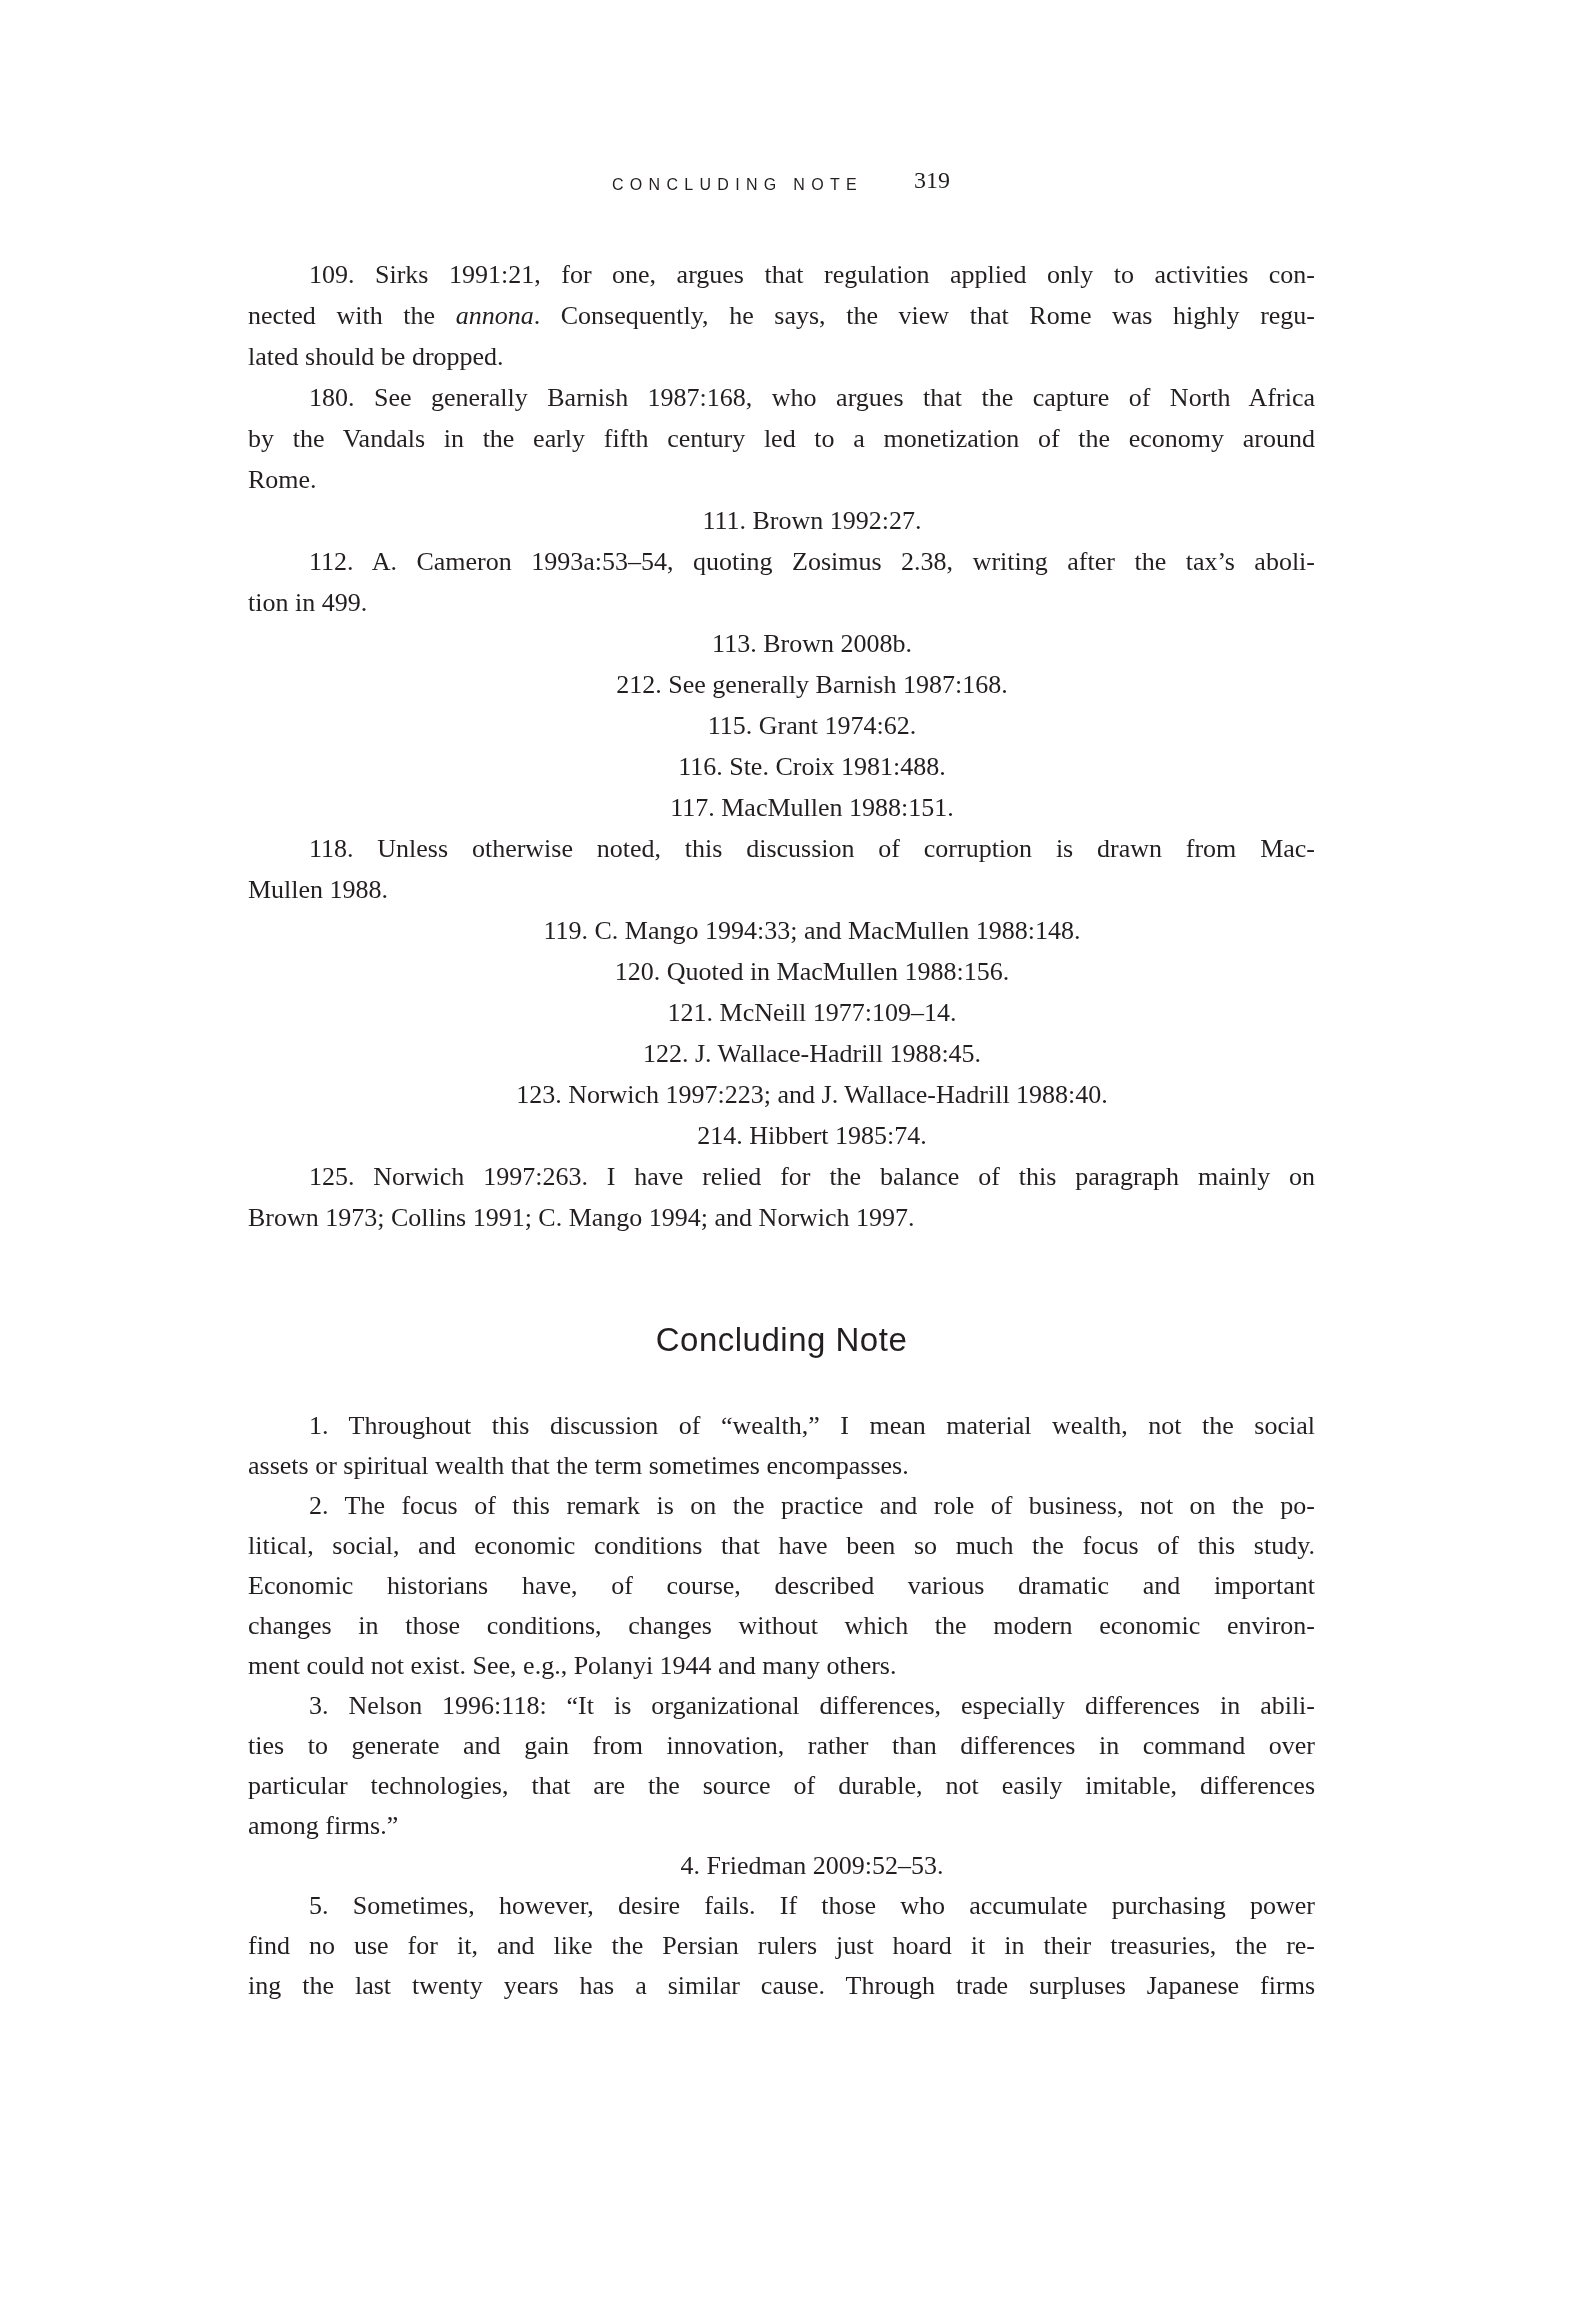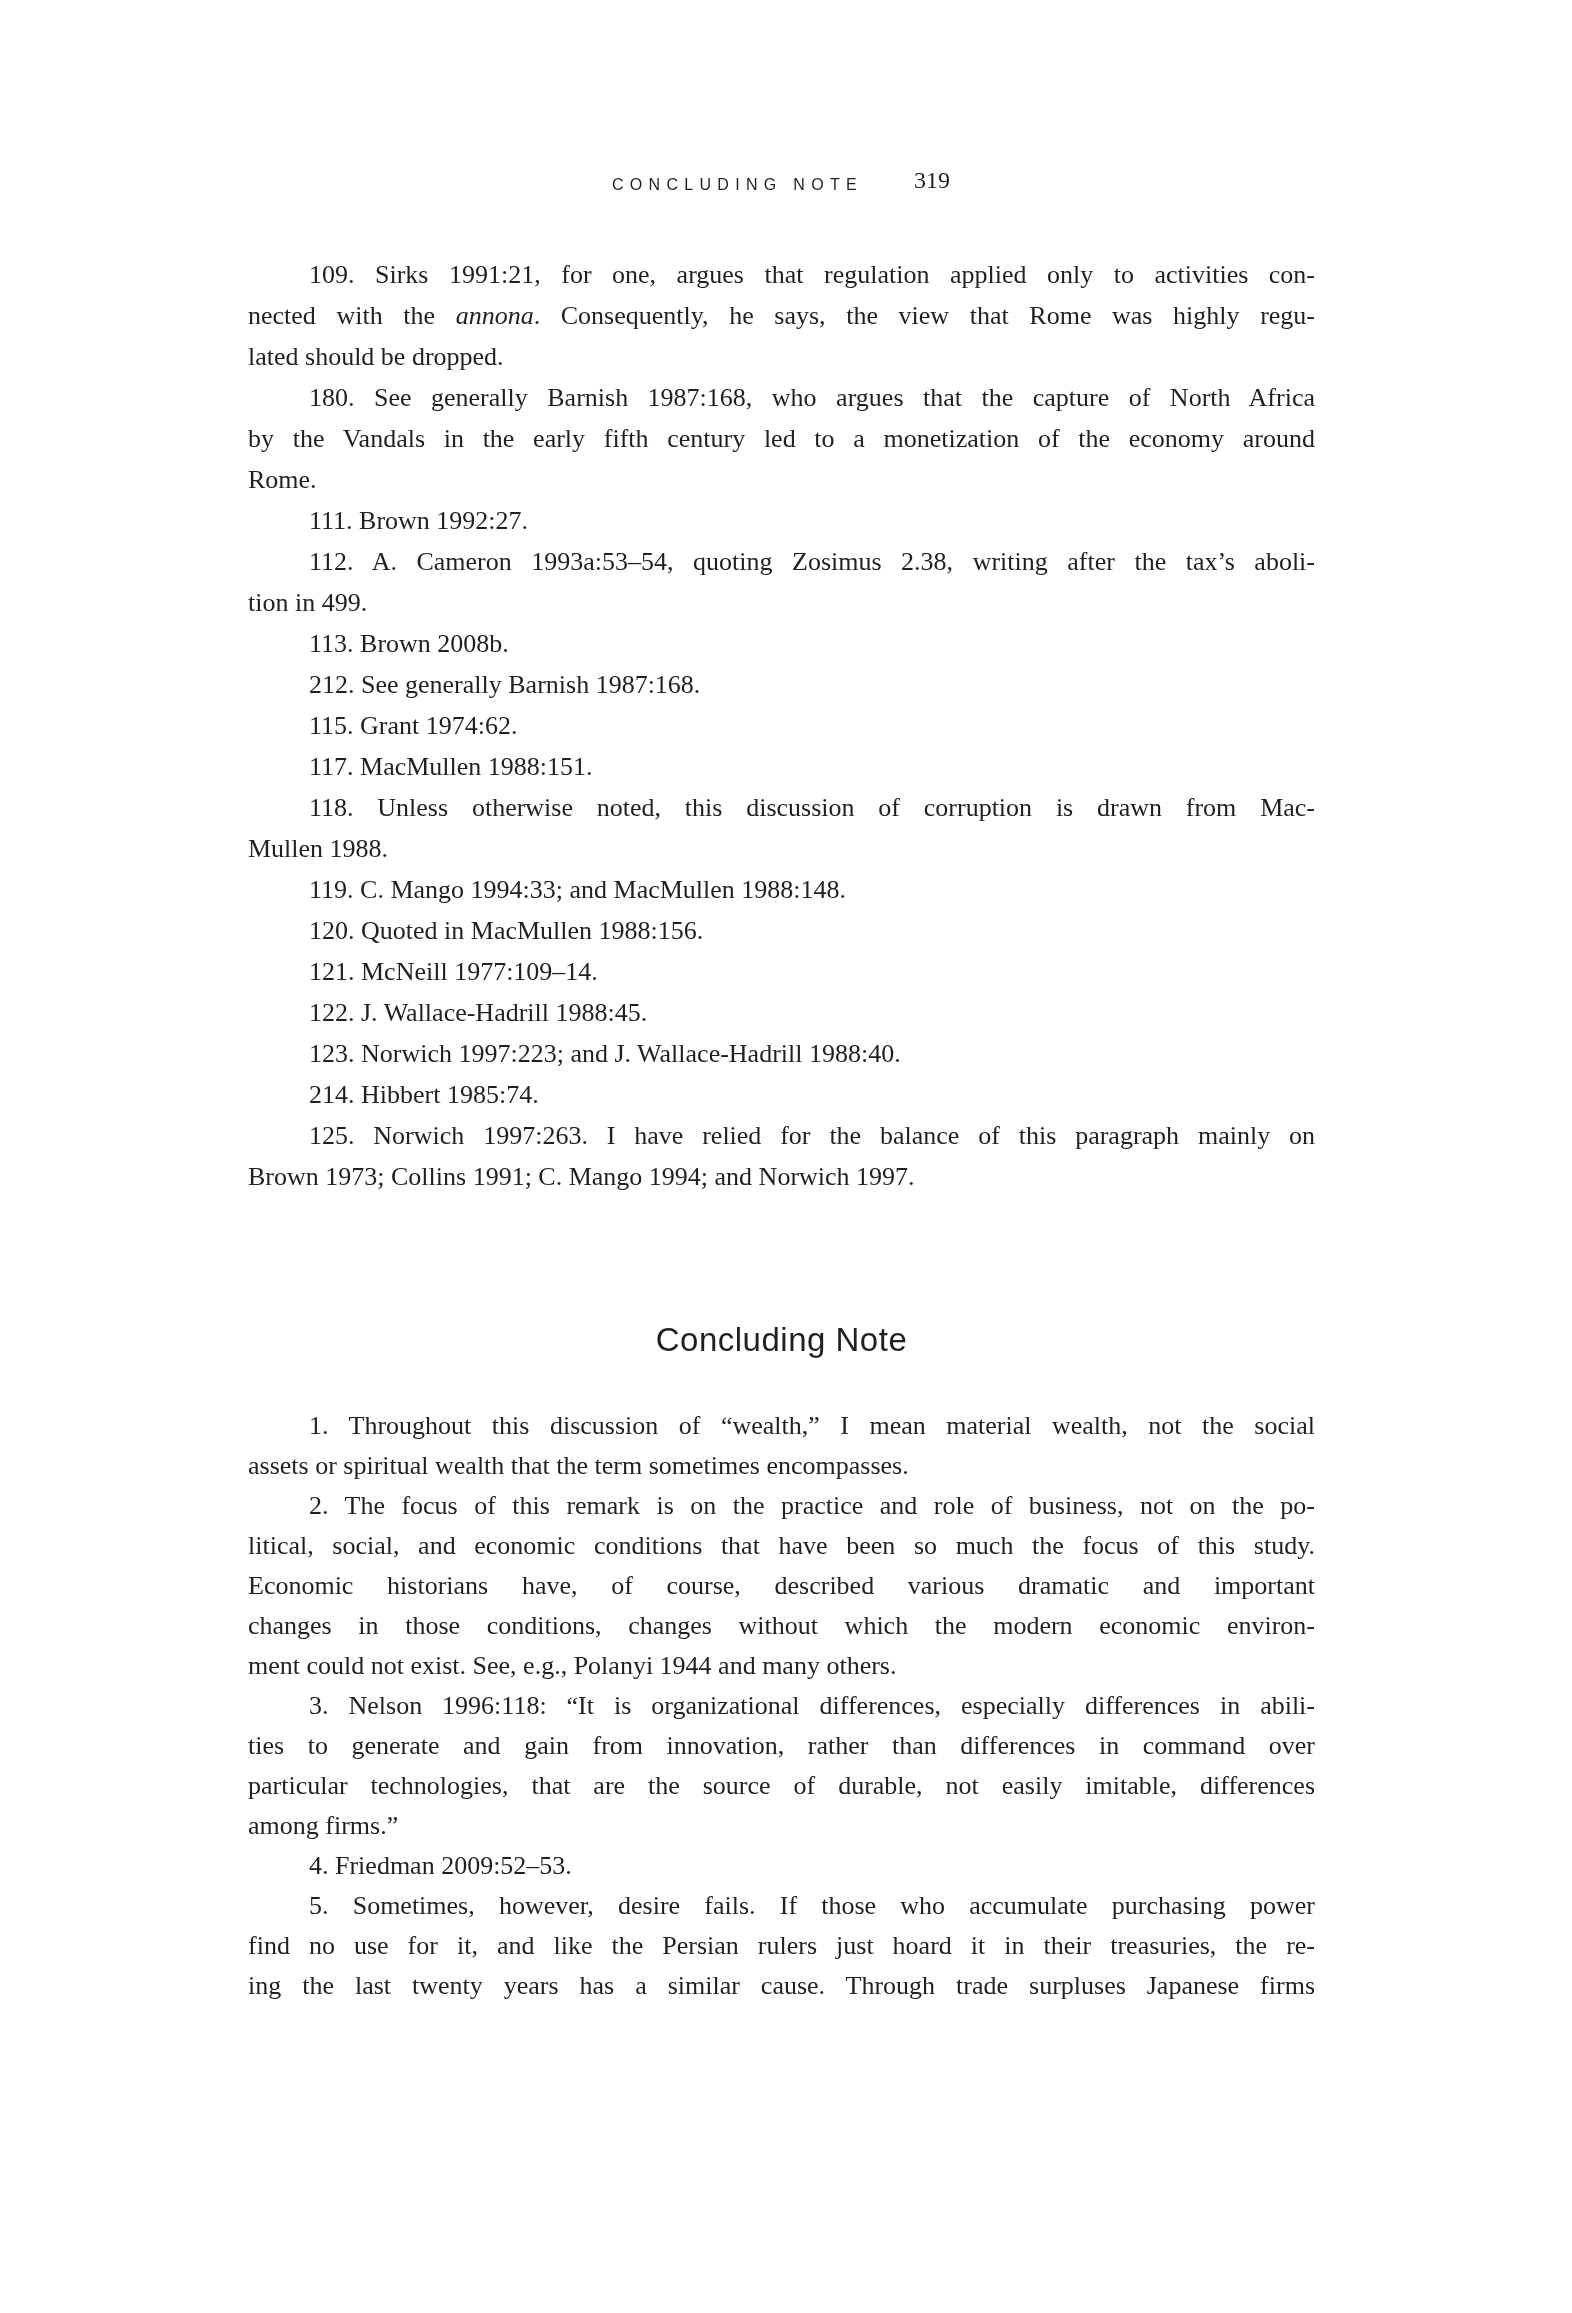--- a/index.html
+++ b/index.html
@@ -23,7 +23,7 @@
   .notes.block-2 .line { height: 40px; line-height: 40px; }
   .line { white-space: nowrap; overflow: visible; text-align: left; }
   .line.justify { text-align: justify; text-align-last: justify; }
-  .line.first { padding-left: 61px; }
+  .line.first { padding-left: 61px; text-align: center; }
   .line em { font-style: italic; }
   .section-heading {
     position: absolute; left: 248px; width: 1067px; top: 1321px; height: 38px; line-height: 38px;

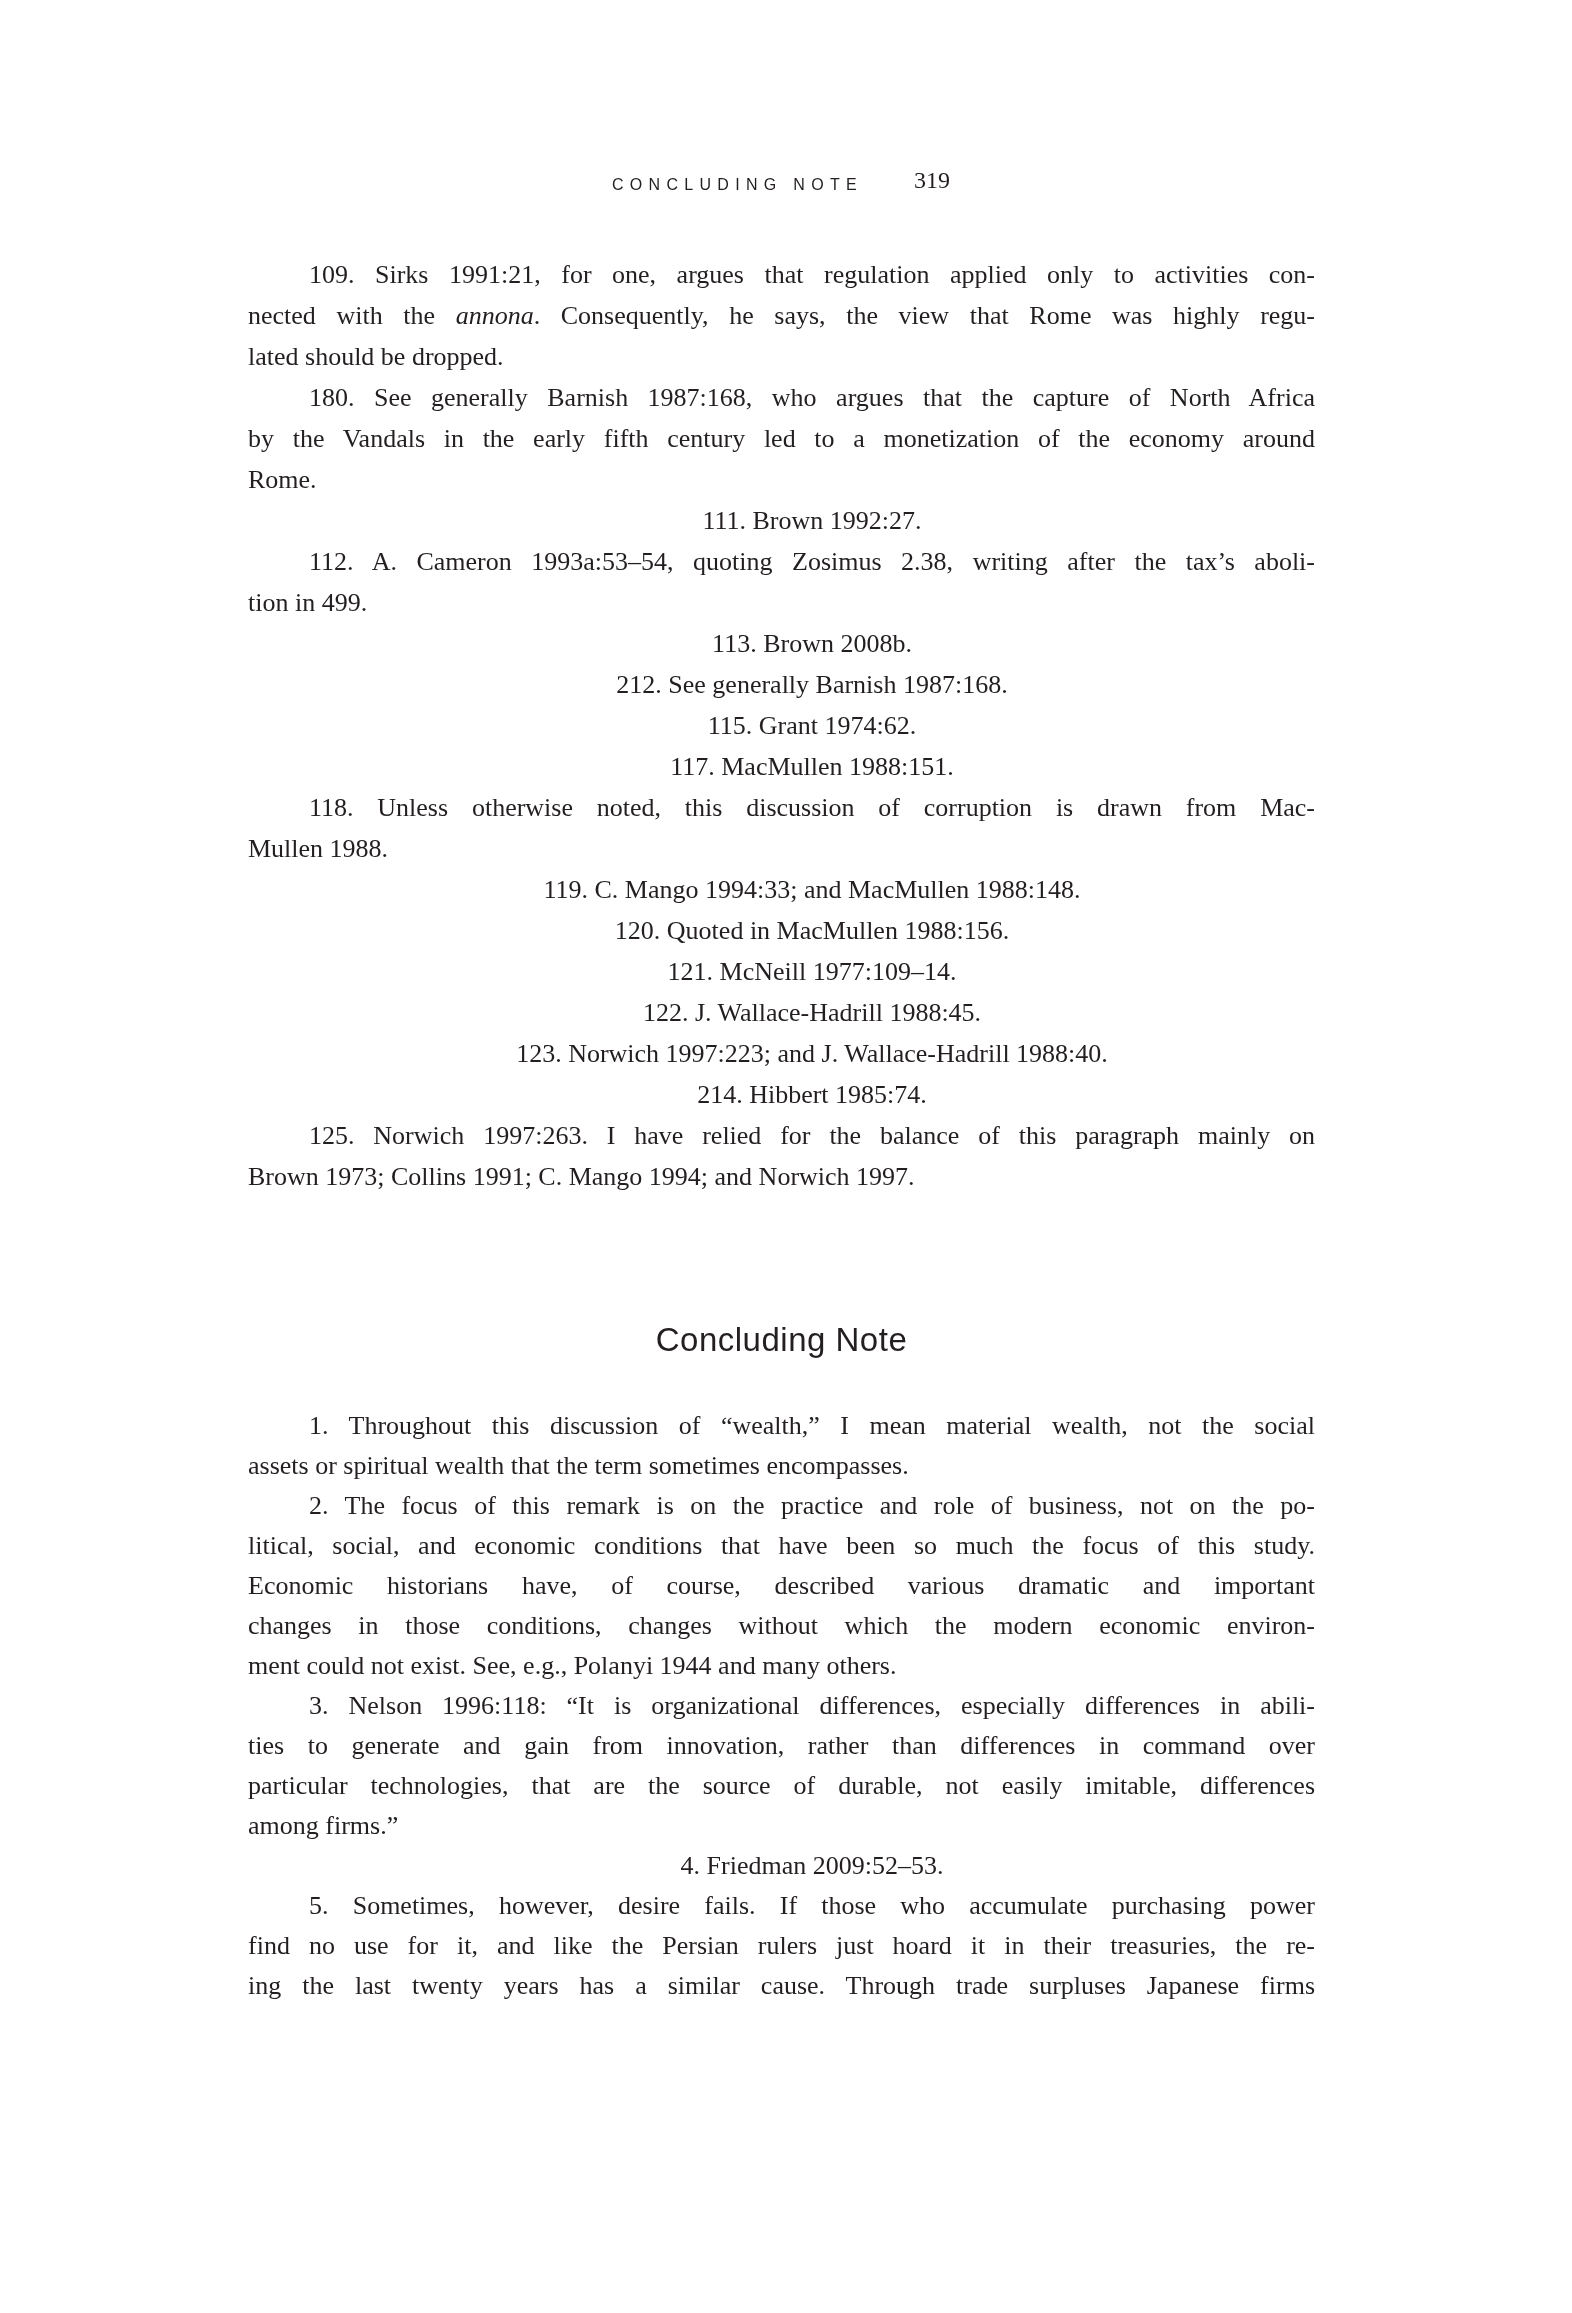--- a/index.html
+++ b/index.html
@@ -67,6 +67,9 @@
       <div class="line first"><span>115. Grant 1974:62.</span></div>
     </div>
     <div class="note">
+      <div class="line first"><span>116. Ste. Croix 1981:488.</span></div>
+    </div>
+    <div class="note">
       <div class="line first"><span>117. MacMullen 1988:151.</span></div>
     </div>
     <div class="note">

